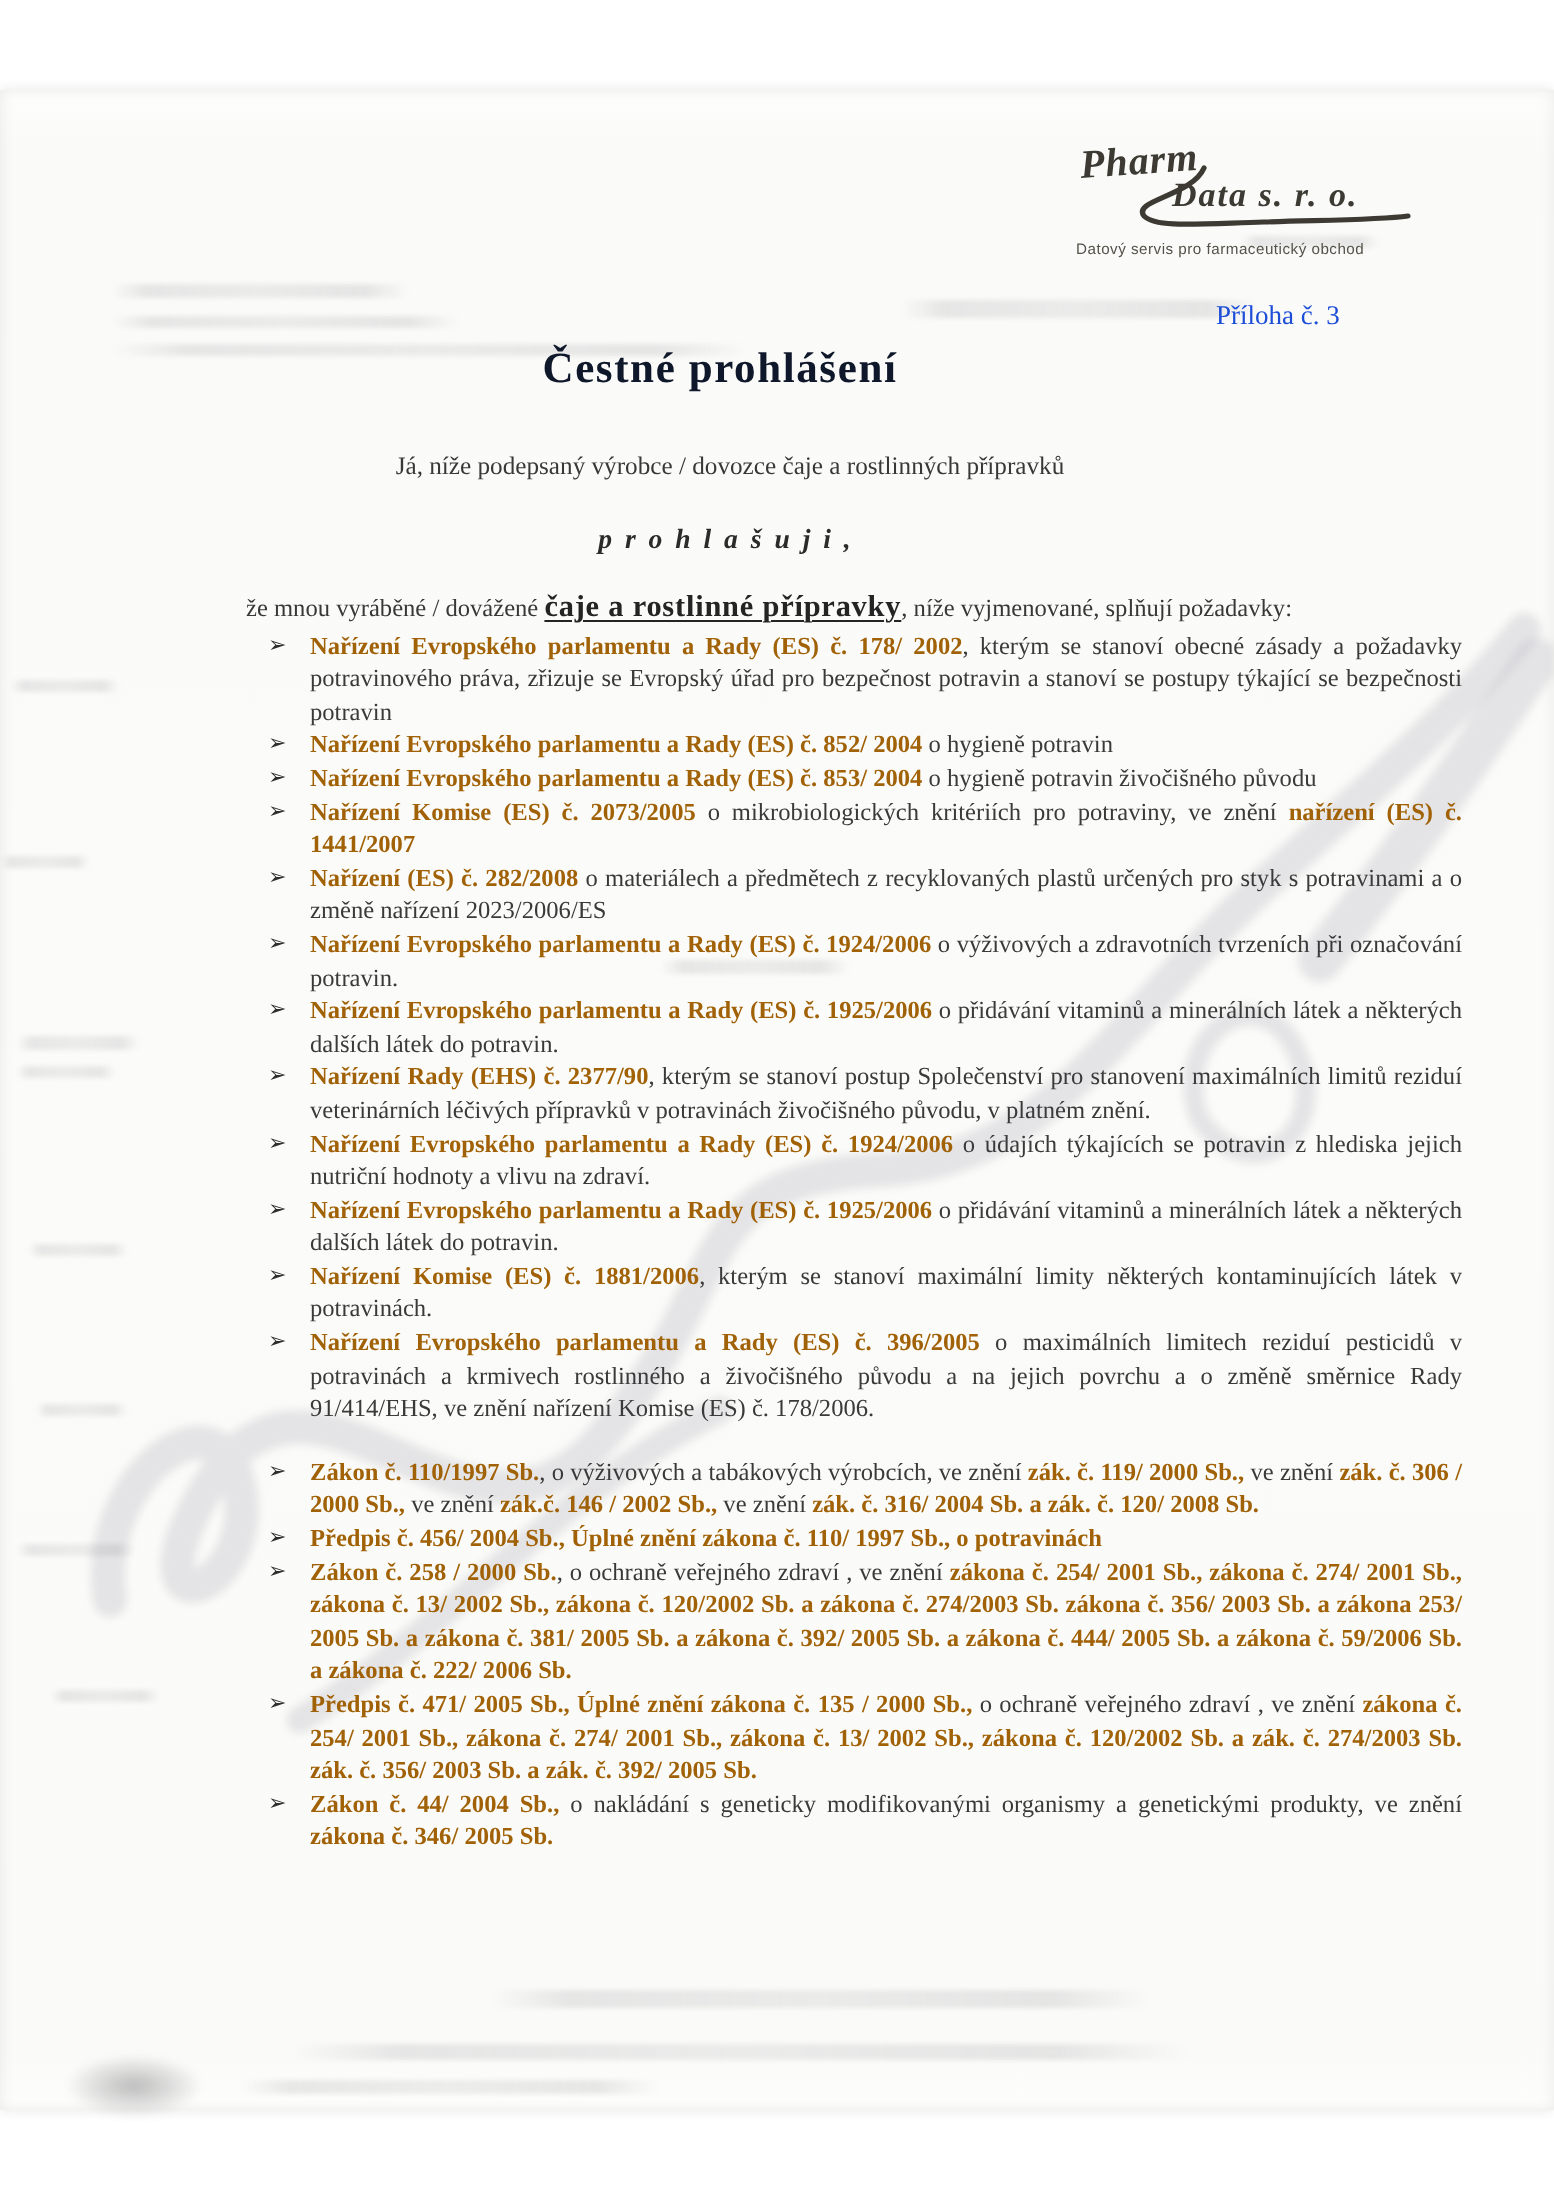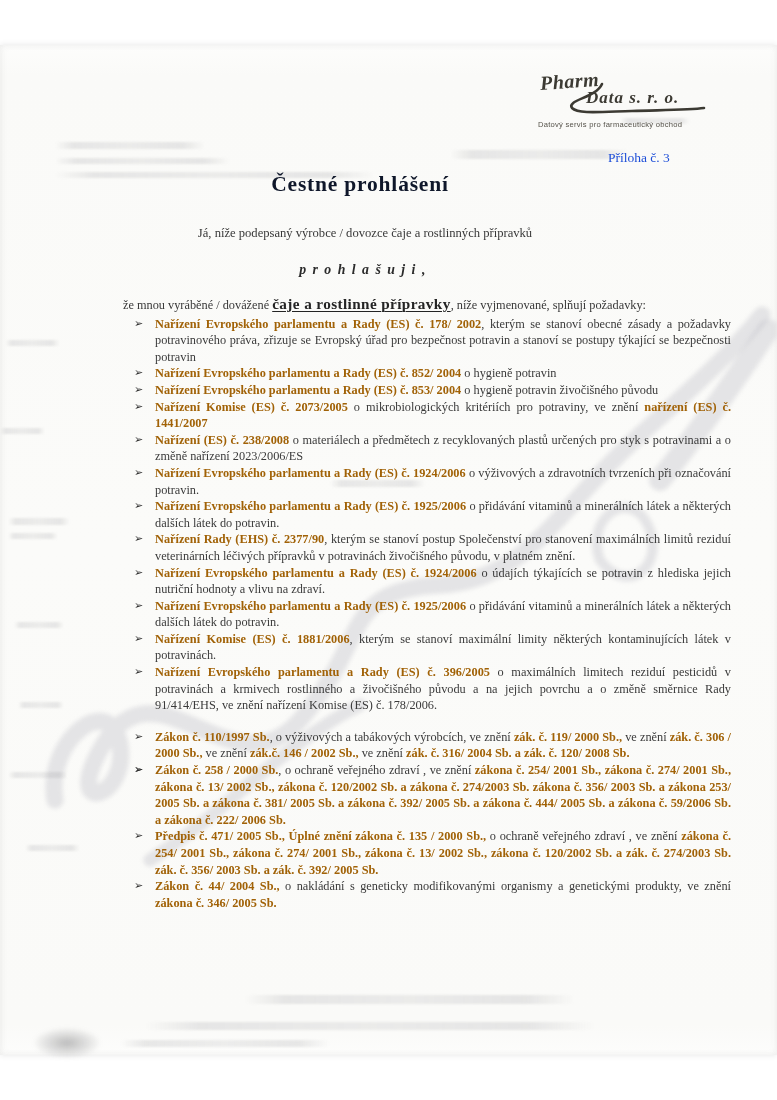--- a/index.html
+++ b/index.html
@@ -107,7 +107,7 @@
         <li><span class="marker">➢</span><b>Nařízení Evropského parlamentu a Rady (ES) č. 852/ 2004</b><span> o hygieně potravin</span></li>
         <li><span class="marker">➢</span><b>Nařízení Evropského parlamentu a Rady (ES) č. 853/ 2004</b><span> o hygieně potravin živočišného původu</span></li>
         <li><span class="marker">➢</span><b>Nařízení Komise (ES) č. 2073/2005</b><span> o mikrobiologických kritériích pro potraviny, ve znění </span><b>nařízení (ES) č. 1441/2007</b></li>
-        <li><span class="marker">➢</span><b>Nařízení (ES) č. 238/2008</b><span> o materiálech a předmětech z recyklovaných plastů určených pro styk s potravinami a o změně nařízení 2023/2006/ES</span></li>
+        <li><span class="marker">➢</span><b>Nařízení (ES) č. 282/2008</b><span> o materiálech a předmětech z recyklovaných plastů určených pro styk s potravinami a o změně nařízení 2023/2006/ES</span></li>
         <li><span class="marker">➢</span><b>Nařízení Evropského parlamentu a Rady (ES) č. 1924/2006</b><span> o výživových a zdravotních tvrzeních při označování potravin.</span></li>
         <li><span class="marker">➢</span><b>Nařízení Evropského parlamentu a Rady (ES) č. 1925/2006</b><span> o přidávání vitaminů a minerálních látek a některých dalších látek do potravin.</span></li>
         <li><span class="marker">➢</span><b>Nařízení Rady (EHS) č. 2377/90</b><span>, kterým se stanoví postup Společenství pro stanovení maximálních limitů reziduí veterinárních léčivých přípravků v potravinách živočišného původu, v platném znění.</span></li>

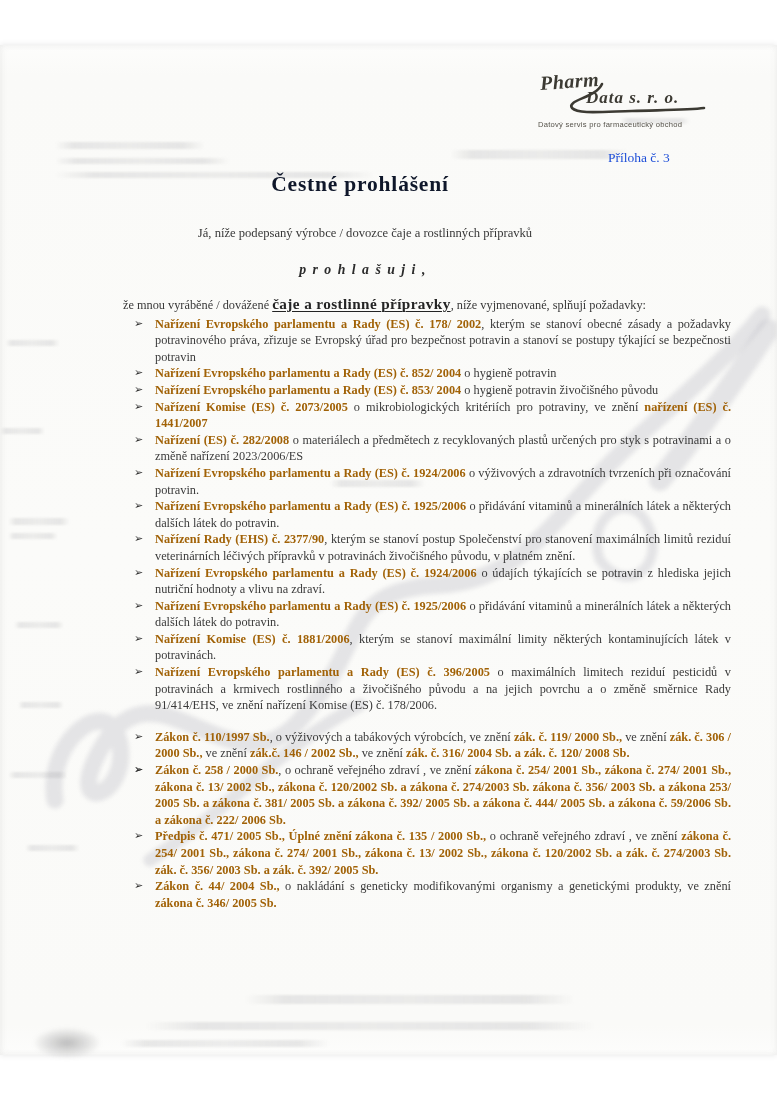--- a/index.html
+++ b/index.html
@@ -118,7 +118,7 @@
       </ul>
       <ul class="reg-group">
         <li><span class="marker">➢</span><b>Zákon č. 110/1997 Sb.</b><span>, o výživových a tabákových výrobcích, ve znění </span><b>zák. č. 119/ 2000 Sb.,</b><span> ve znění </span><b>zák. č. 306 / 2000 Sb.,</b><span> ve znění </span><b>zák.č. 146 / 2002 Sb.,</b><span> ve znění </span><b>zák. č. 316/ 2004 Sb. a zák. č. 120/ 2008 Sb.</b></li>
-        <li><span class="marker">➢</span></li>
+        <li><span class="marker">➢</span><b>Předpis č. 456/ 2004 Sb., Úplné znění zákona č. 110/ 1997 Sb., o potravinách</b></li>
         <li><span class="marker">➢</span><b>Zákon č. 258 / 2000 Sb.</b><span>, o ochraně veřejného zdraví , ve znění </span><b>zákona č. 254/ 2001 Sb., zákona č. 274/ 2001 Sb., zákona č. 13/ 2002 Sb., zákona č. 120/2002 Sb. a zákona č. 274/2003 Sb.  zákona č. 356/ 2003 Sb. a zákona 253/ 2005 Sb. a zákona č. 381/ 2005 Sb. a zákona č. 392/ 2005 Sb. a zákona č. 444/ 2005 Sb. a zákona č. 59/2006 Sb. a zákona č. 222/ 2006 Sb.</b></li>
         <li><span class="marker">➢</span><b>Předpis č. 471/ 2005 Sb., Úplné znění zákona č. 135 / 2000 Sb.,</b><span> o ochraně veřejného zdraví , ve znění </span><b>zákona č. 254/ 2001 Sb., zákona č. 274/ 2001 Sb., zákona č. 13/ 2002 Sb., zákona č. 120/2002 Sb. a zák. č. 274/2003 Sb.  zák. č. 356/ 2003 Sb. a zák. č. 392/ 2005 Sb.</b></li>
         <li><span class="marker">➢</span><b>Zákon č. 44/ 2004 Sb.,</b><span> o nakládání s geneticky modifikovanými organismy a genetickými produkty, ve znění </span><b>zákona č. 346/ 2005 Sb.</b></li>

